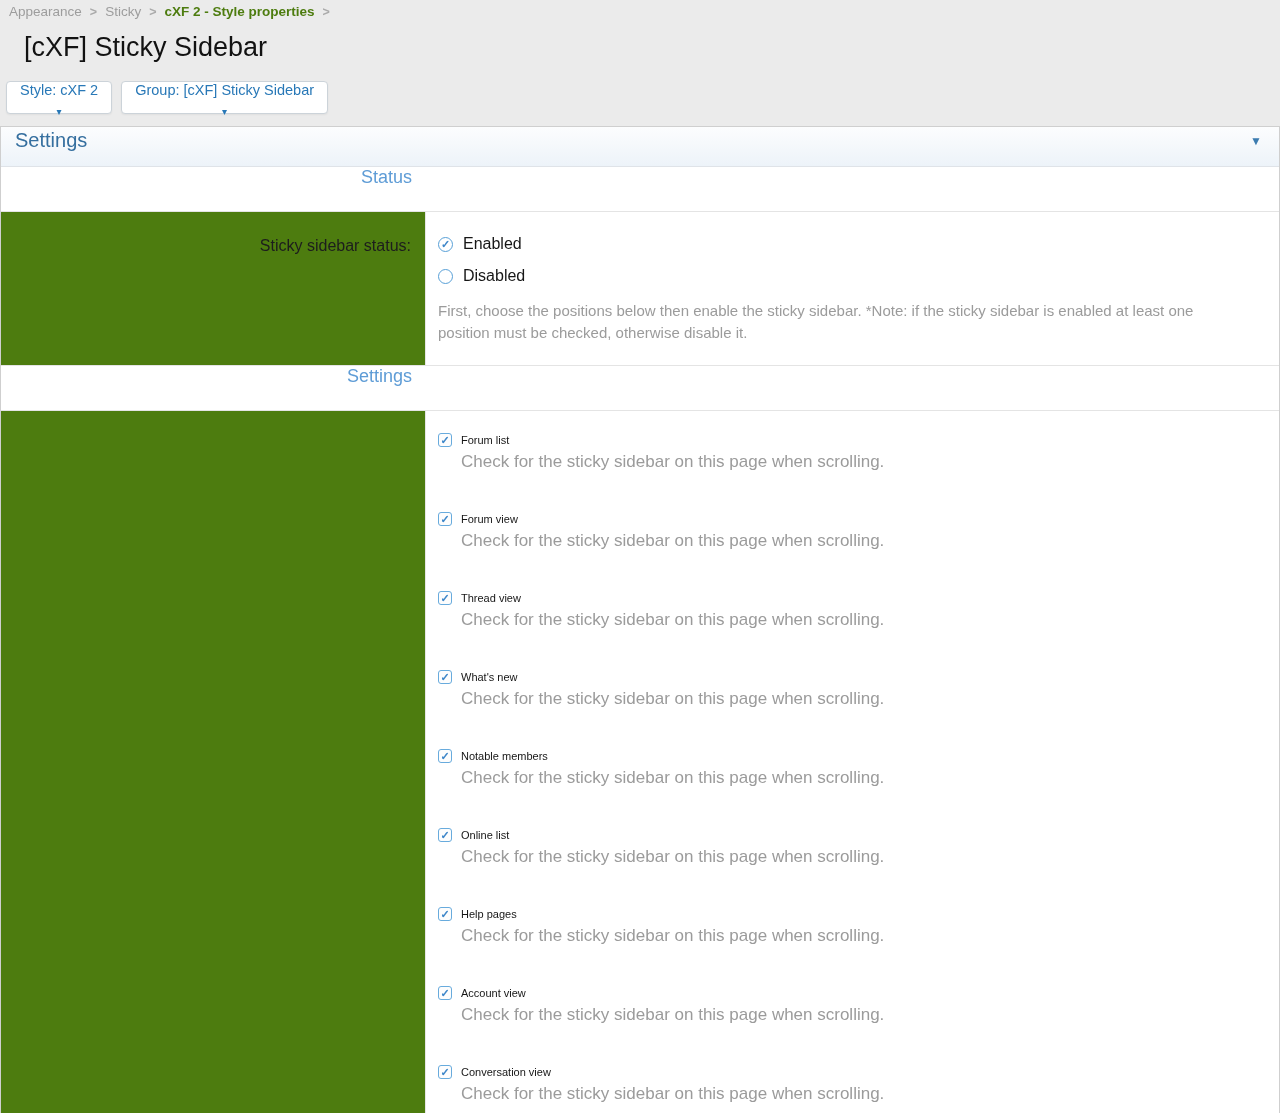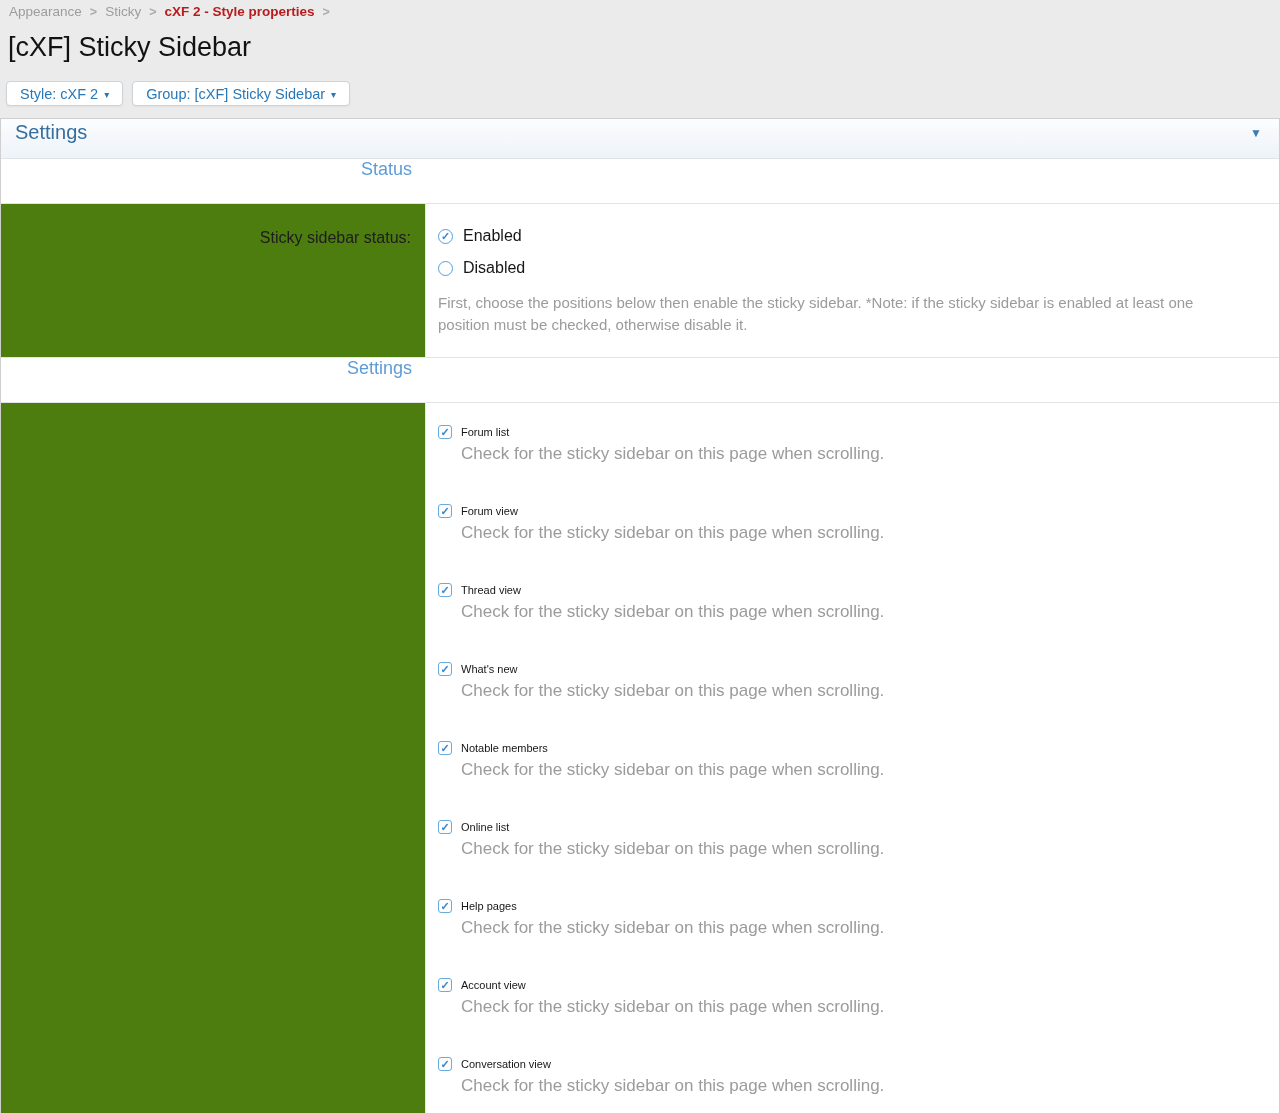--- a/index.html
+++ b/index.html
@@ -13,7 +13,7 @@
   
   .breadcrumb { display:flex; align-items:center; gap:8px; padding:4px 10px 0 9px; font-size:13.5px; color:#9d9d9d; }
   .crumb.link { color:#9d9d9d; cursor:pointer; }
-  .crumb.current { font-weight:bold; color:#b91c1c; }
+  .crumb.current { font-weight:bold; color:#4d7c0f; }
   .sep { color:#aaaaaa; font-size:12.5px; font-weight:bold; }
 
   

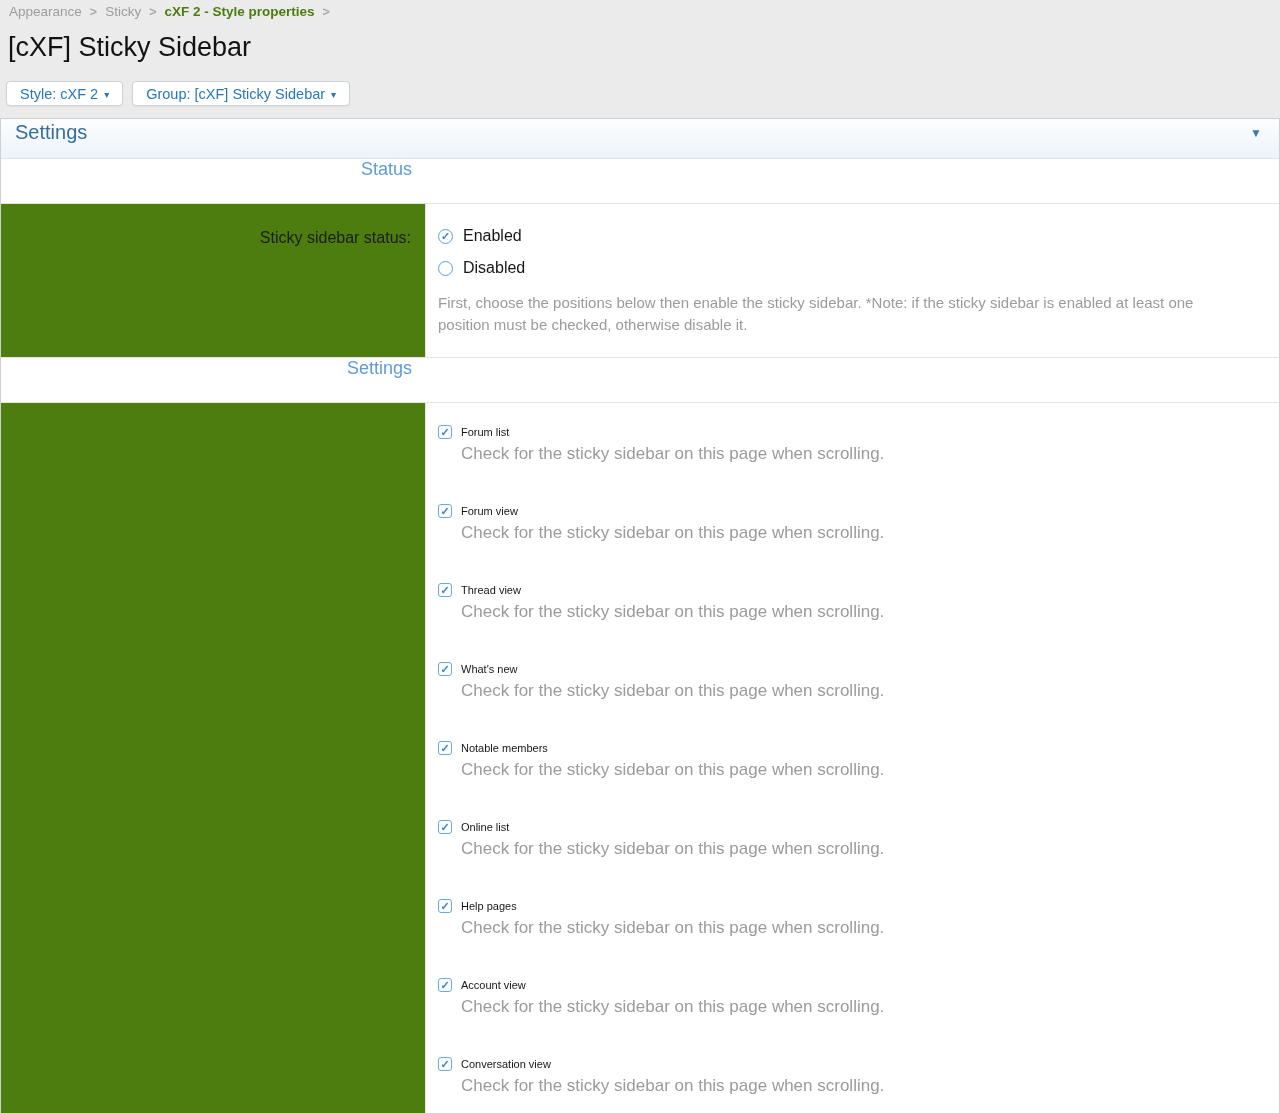--- a/index.html
+++ b/index.html
@@ -17,7 +17,7 @@
   .sep { color:#aaaaaa; font-size:12.5px; font-weight:bold; }
 
   
-  h1.page-title { margin:13px 0 0 8px; font-size:27px; font-weight:400; color:#121212; }
+  h1.page-title { margin:13px 0 0 24px; font-size:27px; font-weight:400; color:#121212; }
 
   
   .toolbar { display:flex; gap:9px; margin:18px 0 0 6px; }

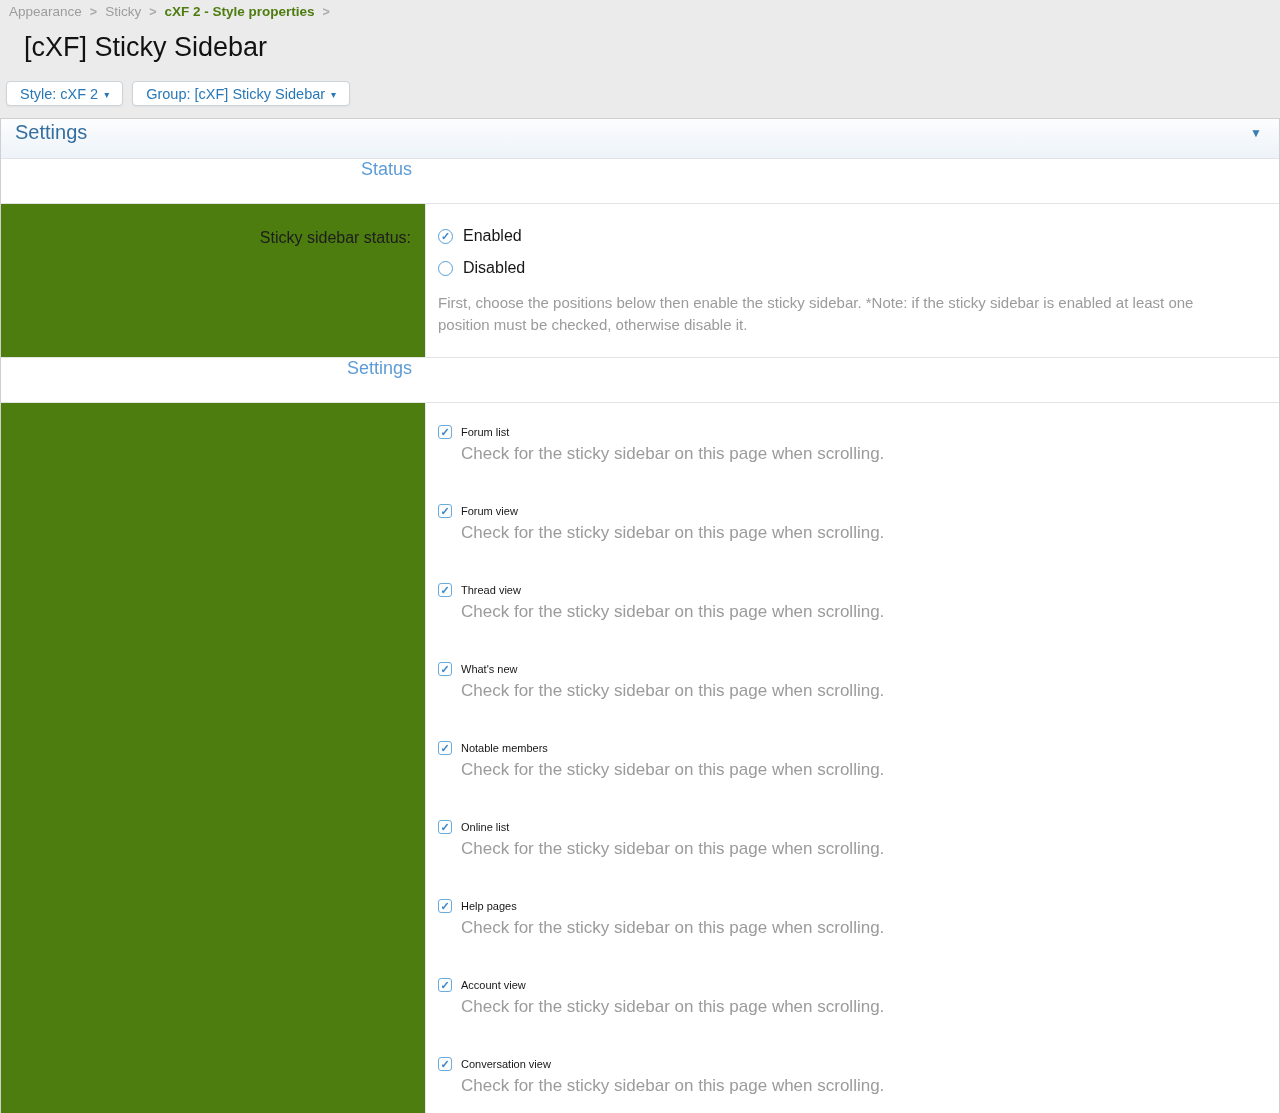--- a/index.html
+++ b/index.html
@@ -23,11 +23,12 @@
   .toolbar { display:flex; gap:9px; margin:18px 0 0 6px; }
   .btn {
     display:inline-flex; align-items:center; gap:6px;
-    height:25px; padding:0 13px;
+    height:33px; padding:0 13px;
     background:#ffffff; border:1px solid #ccd3d9; border-radius:4px;
     font-family:"Liberation Sans", sans-serif;
     font-size:14.5px; color:#2878b7; cursor:pointer;
     box-shadow:0 1px 2px rgba(0,0,0,0.05);
+    flex-direction:column;
   }
   .btn .arrow { font-size:10px; margin-top:2px; color:#2878b7; }
 

